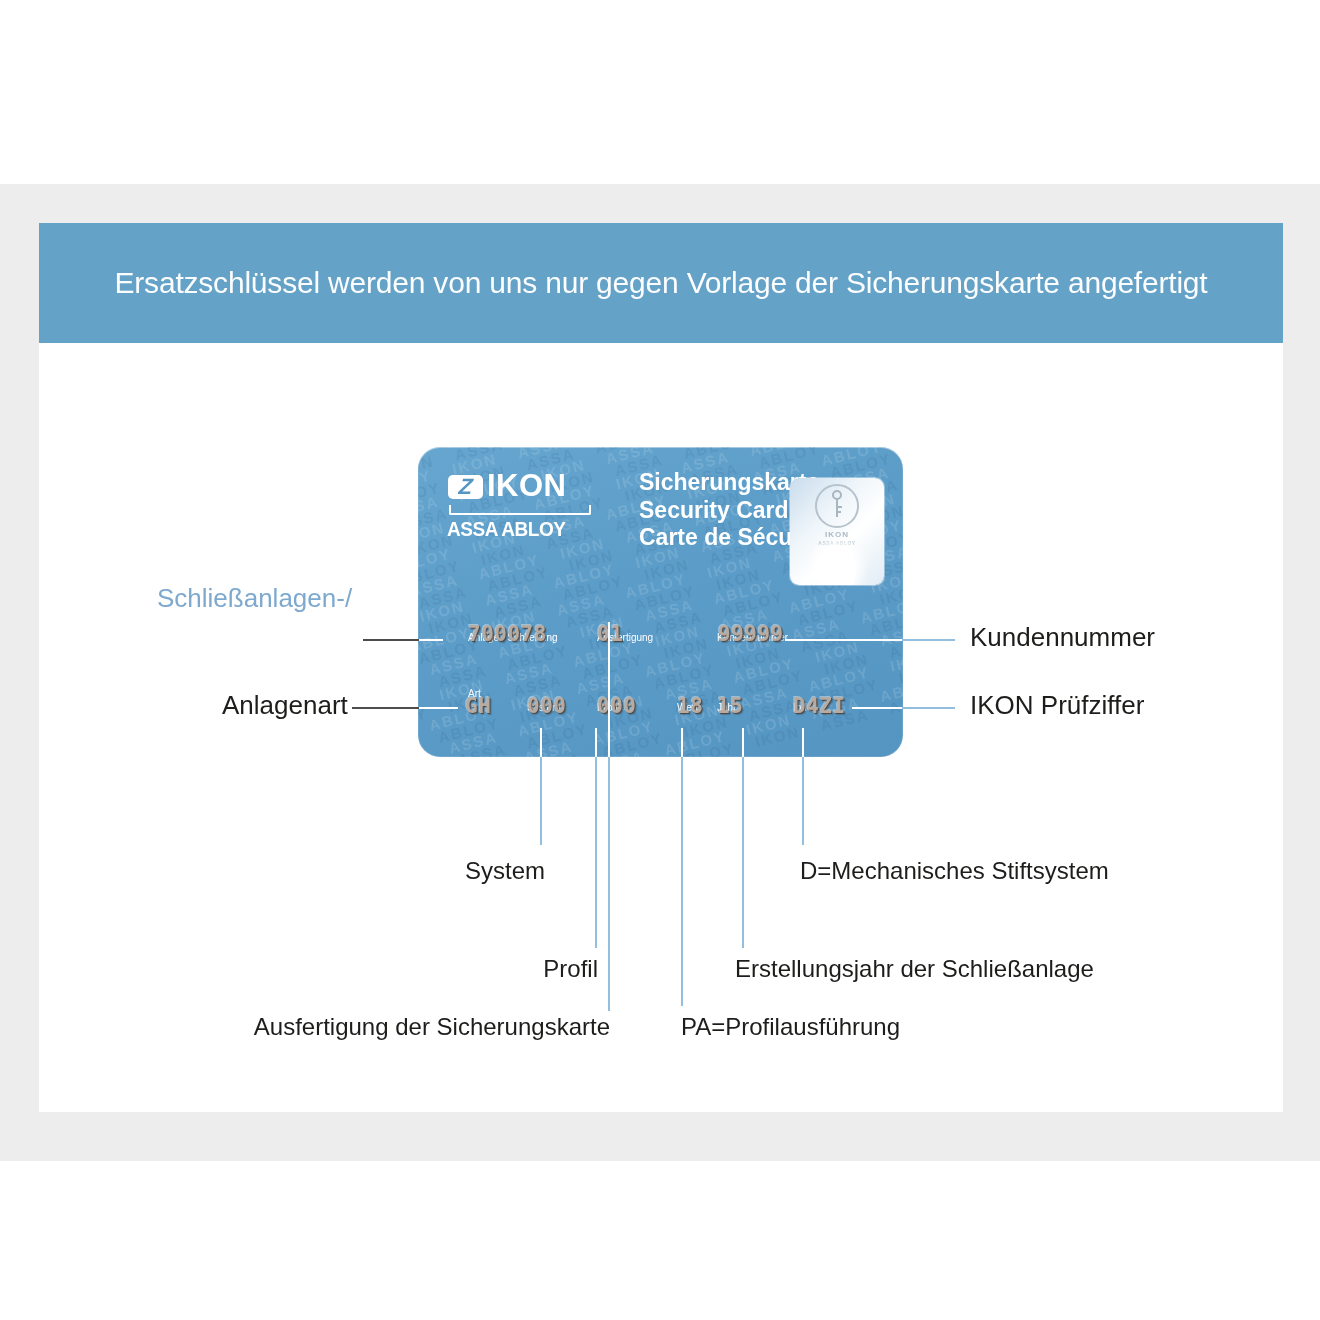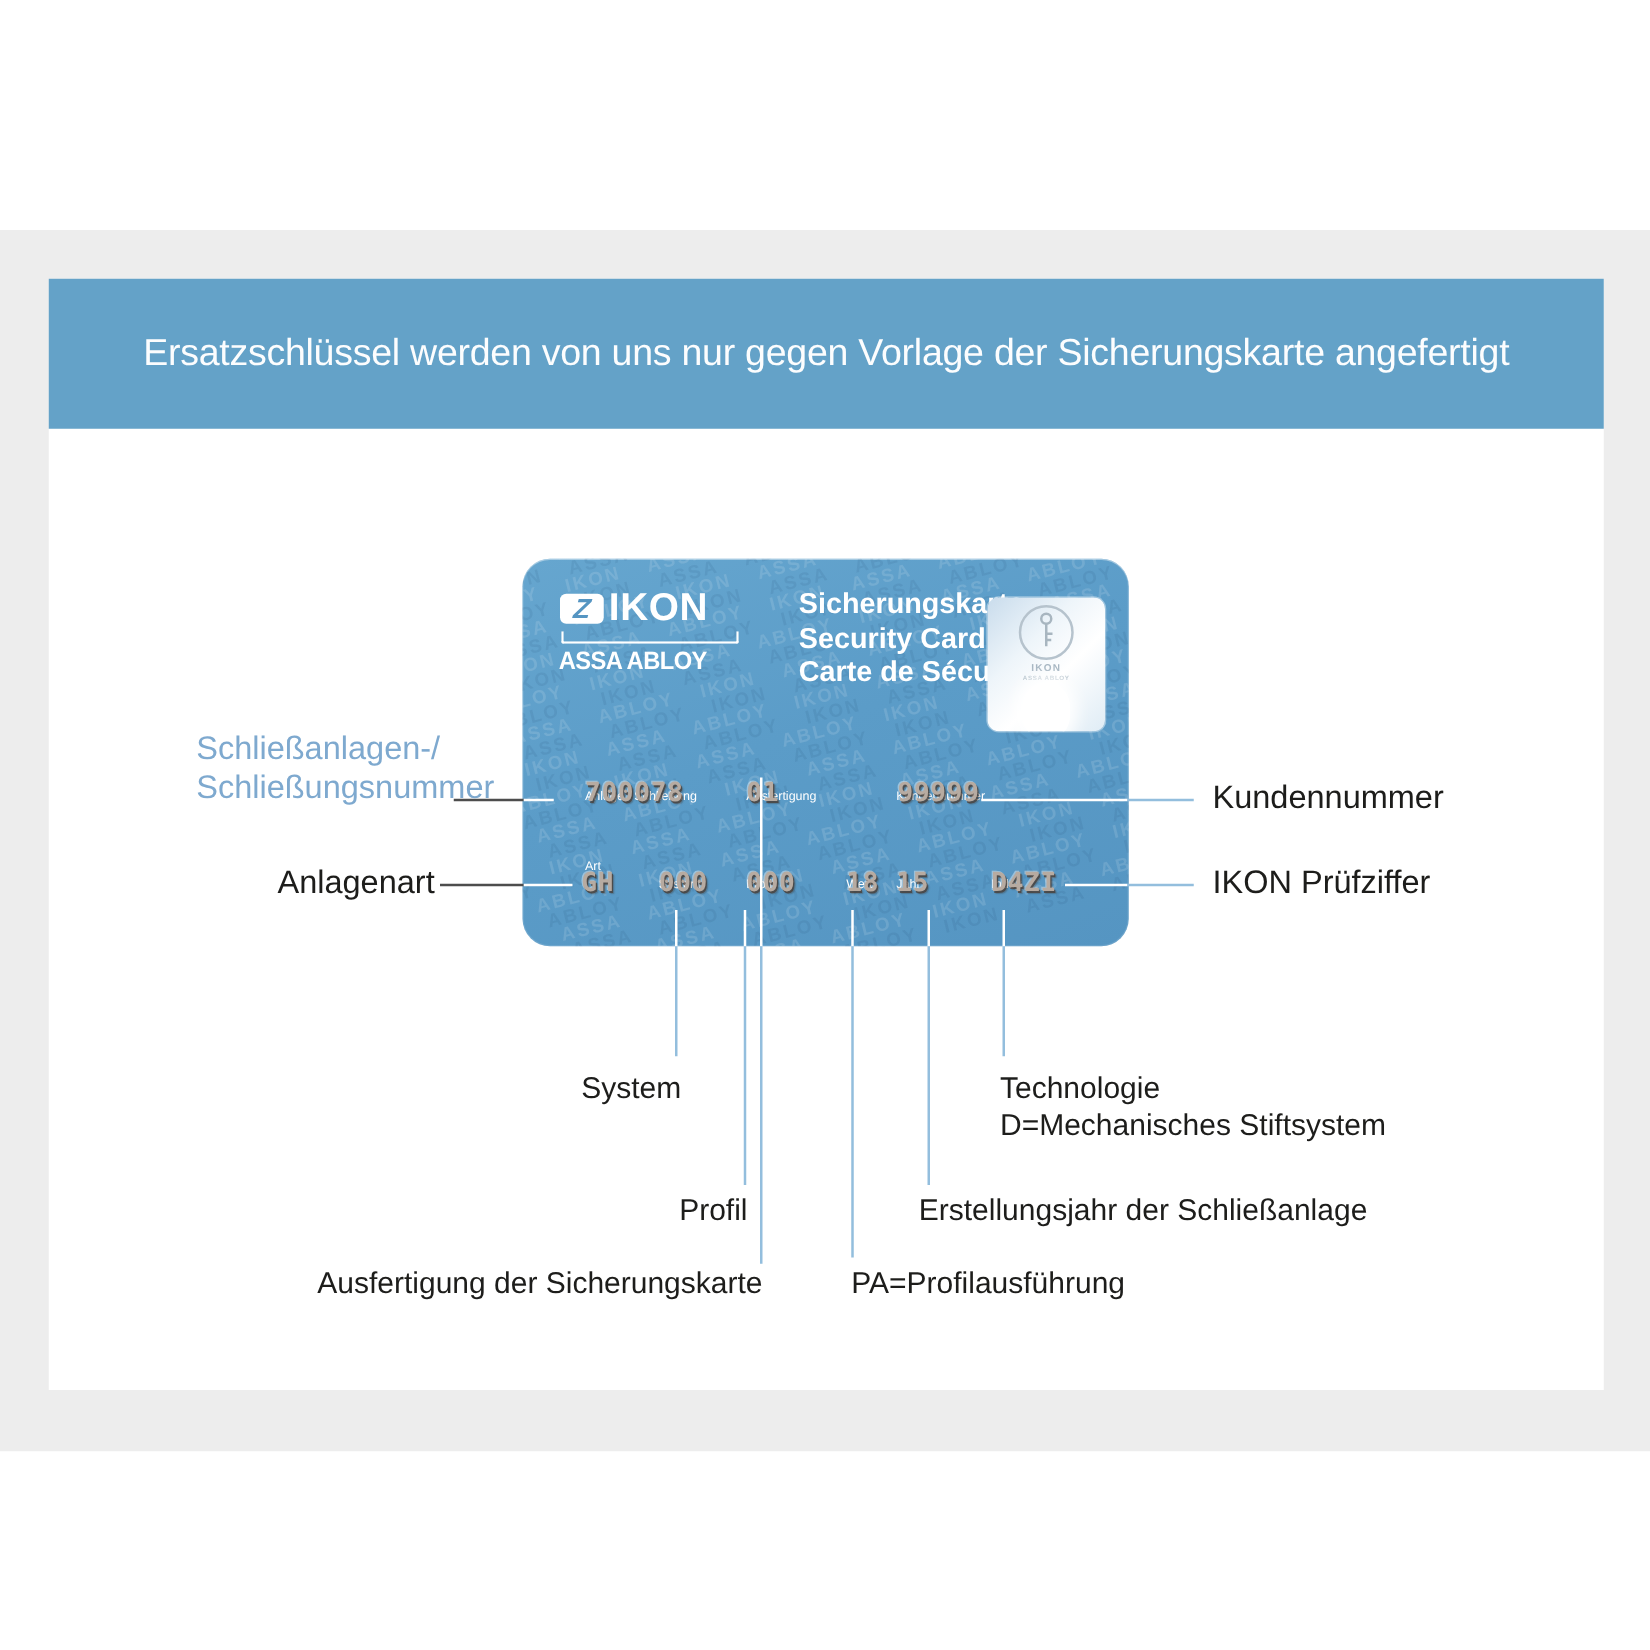--- a/index.html
+++ b/index.html
@@ -183,7 +183,6 @@
 
 <div class="abs lbl-blue" style="left:120px;top:583px;margin-left:37px;">
   <div>Schließanlagen-/</div>
-  <div>Schließungsnummer</div>
 </div>
 <div class="abs lbl-dark" style="left:222px;top:690px;">Anlagenart</div>
 

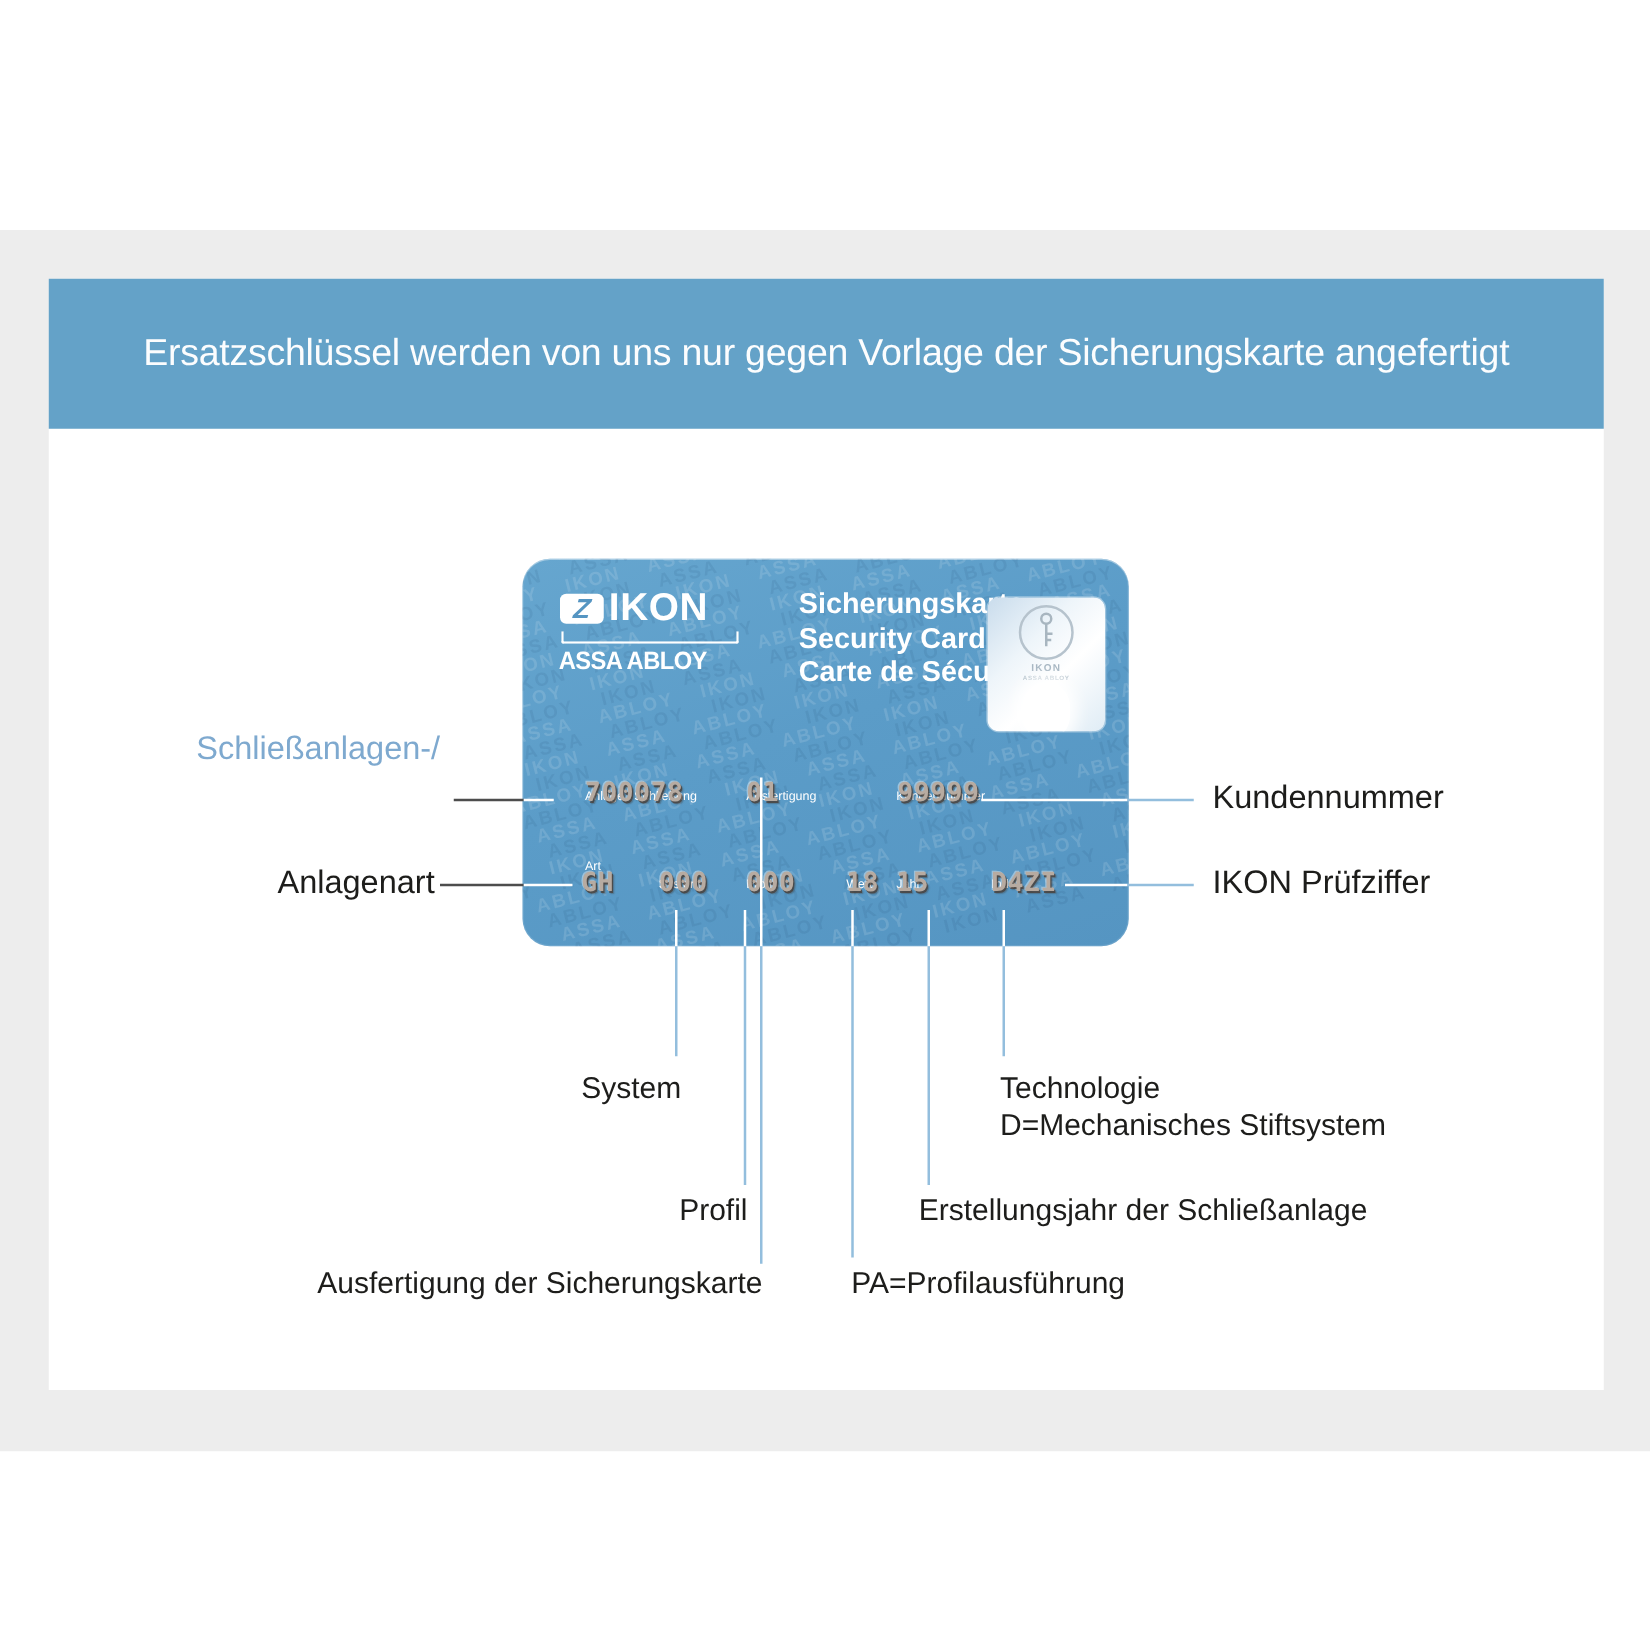--- a/index.html
+++ b/index.html
@@ -191,7 +191,6 @@
 
 <div class="abs lbl-bottom" style="right:775px;top:856px;">System</div>
 <div class="abs lbl-bottom" style="left:800px;top:856px;">
-  <div>Technologie</div>
   <div>D=Mechanisches Stiftsystem</div>
 </div>
 <div class="abs lbl-bottom" style="right:722px;top:954px;">Profil</div>

